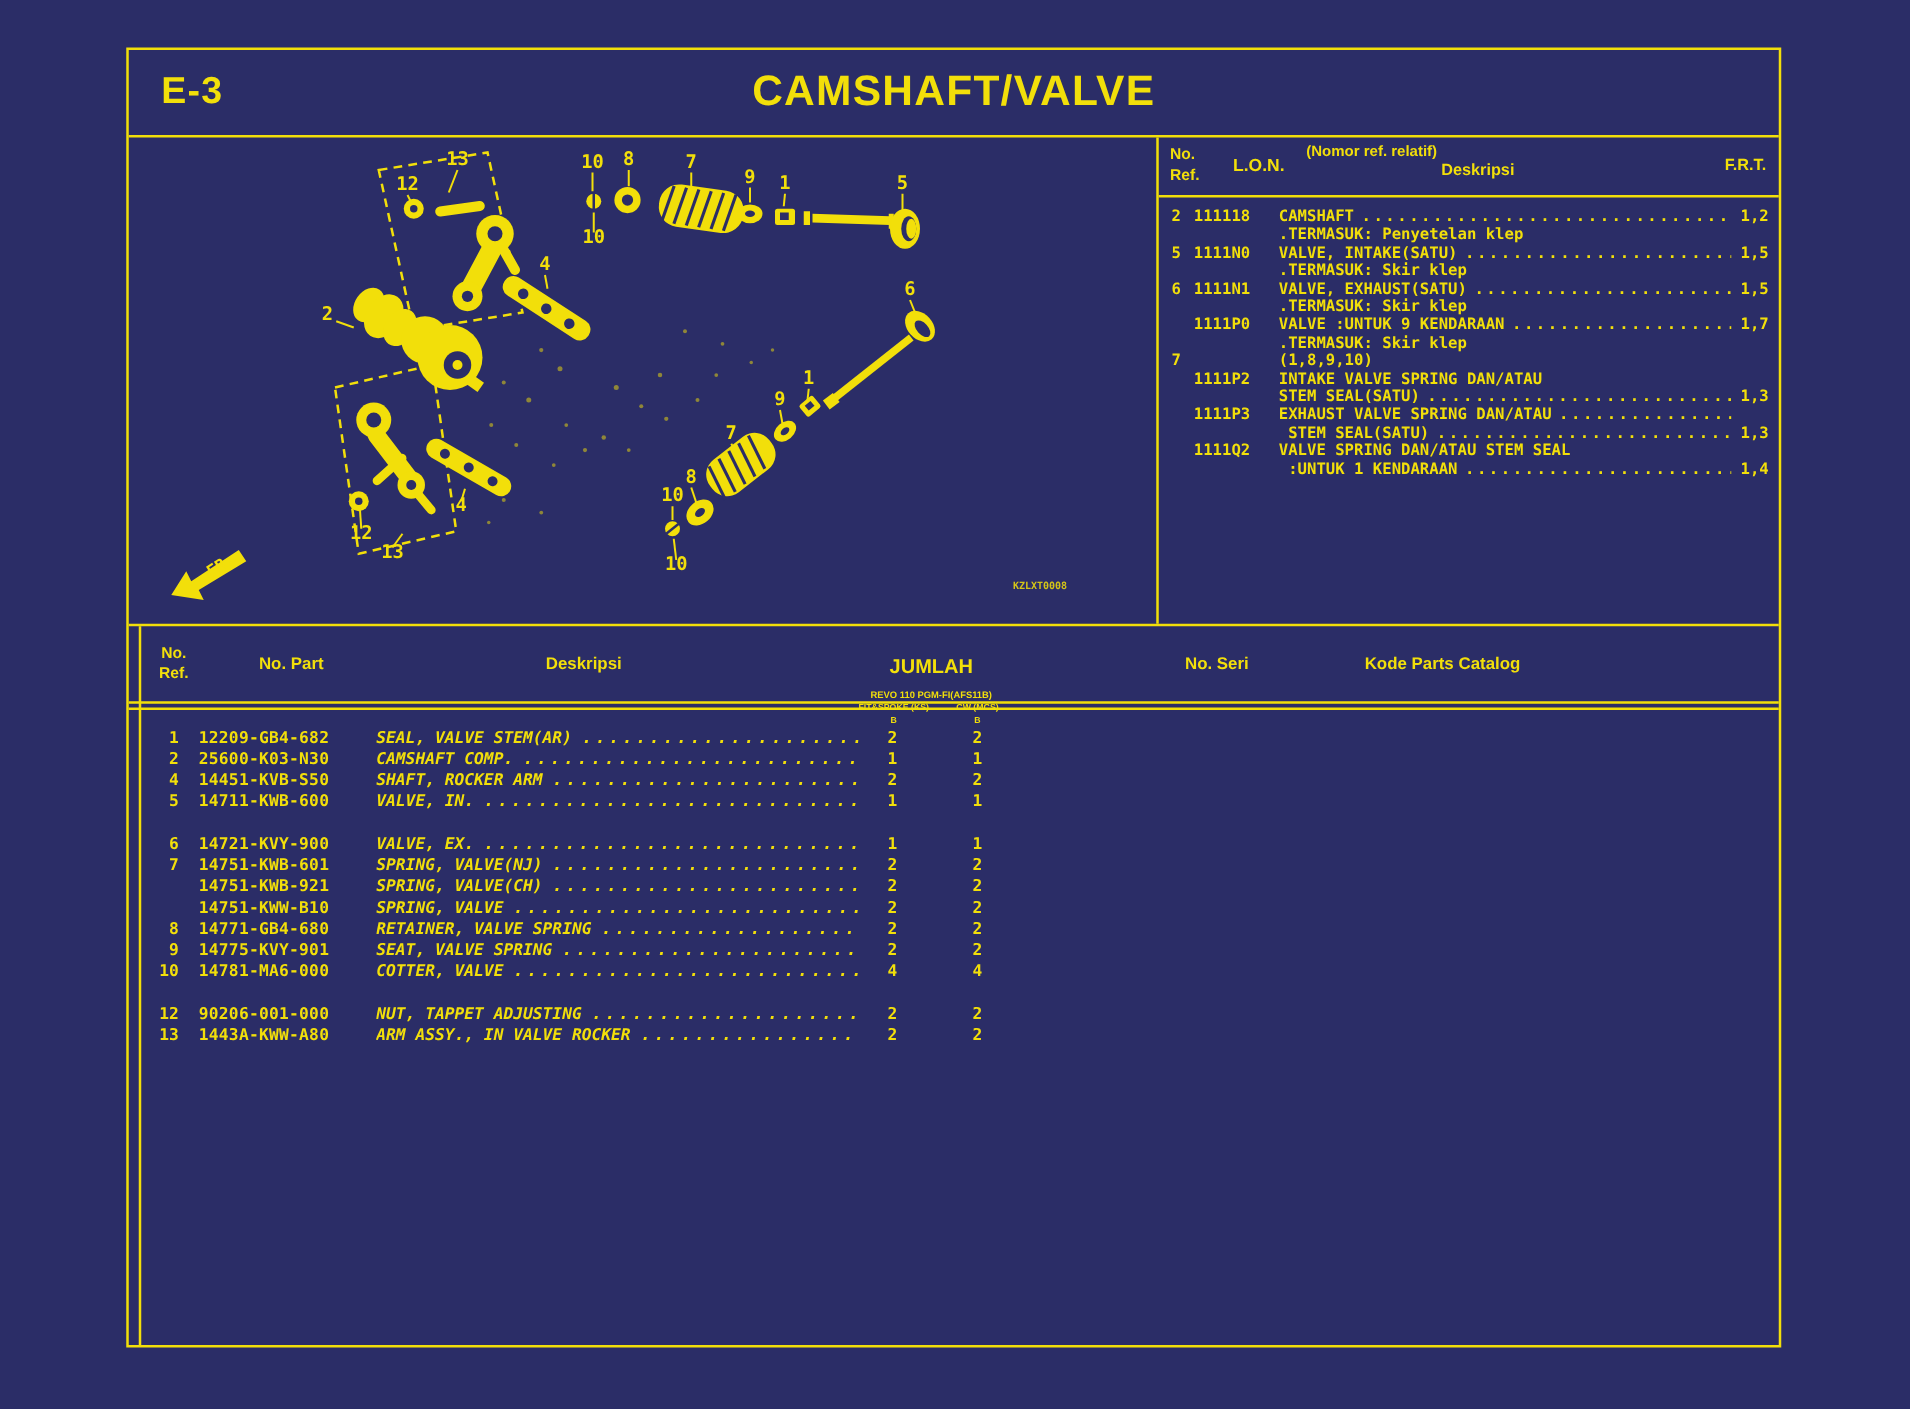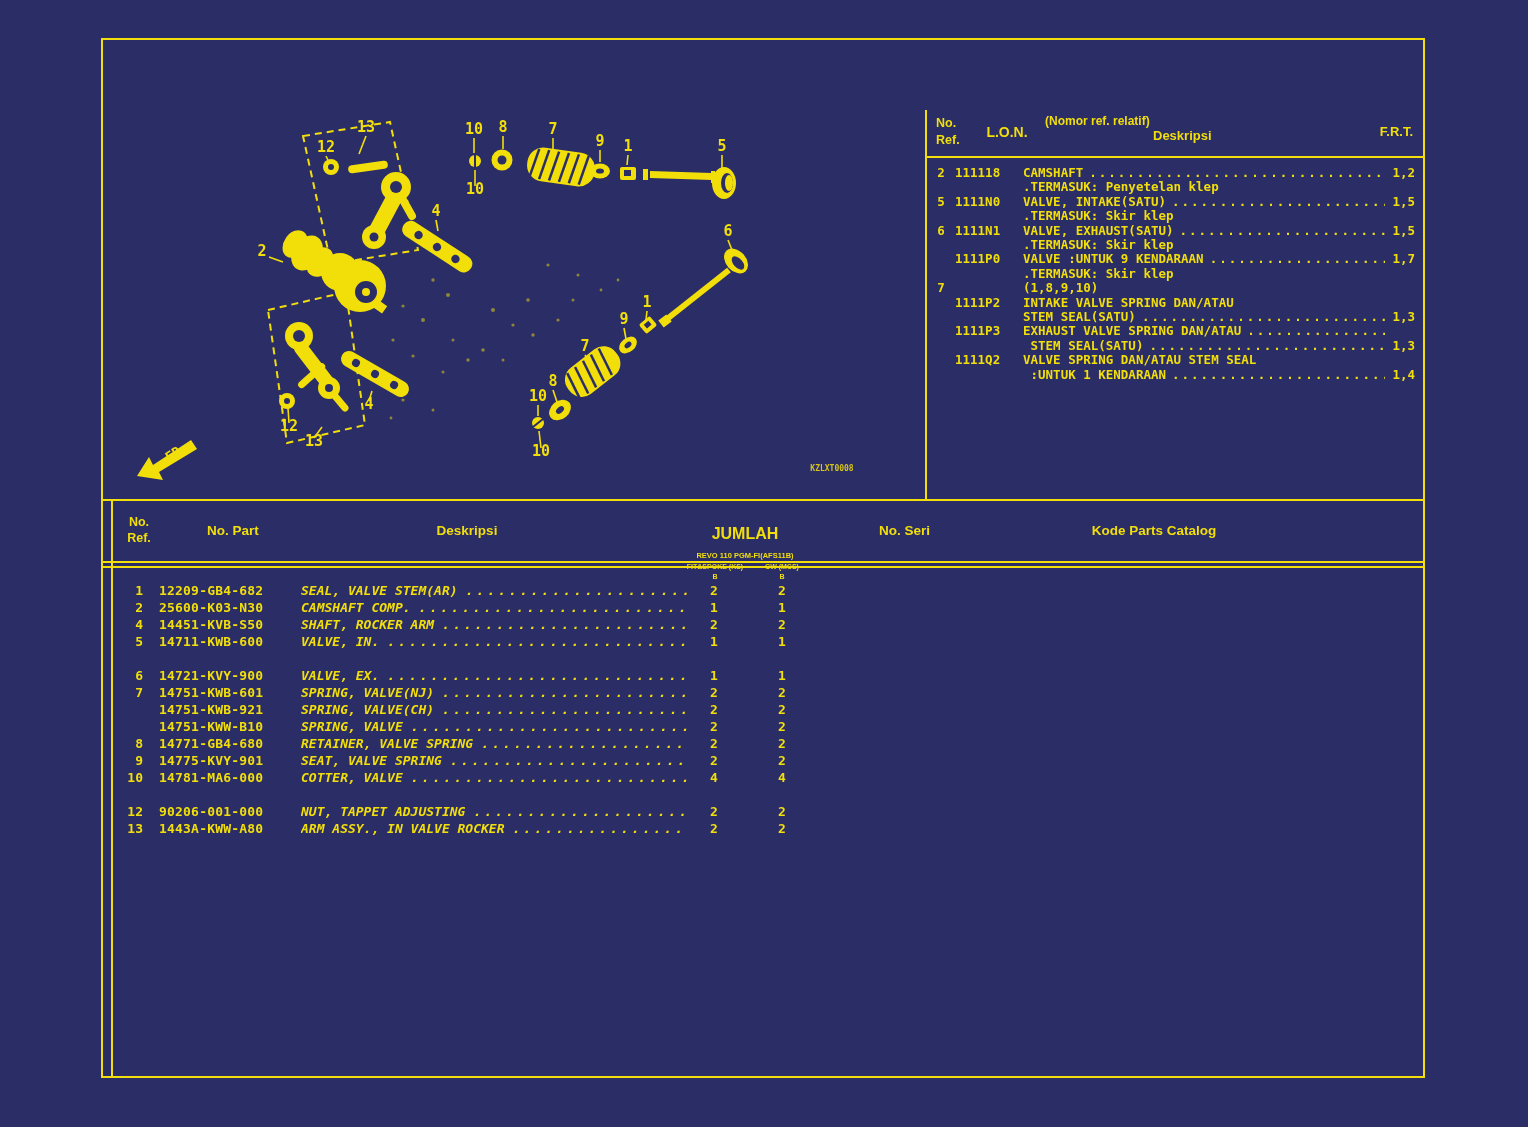--- a/index.html
+++ b/index.html
@@ -93,6 +93,10 @@
 
 <div class="frame">
 
+  <div class="titlebar">
+    <div class="pagecode">E-3</div>
+    <div class="pagetitle">CAMSHAFT/VALVE</div>
+  </div>
 
   <div class="main">
 

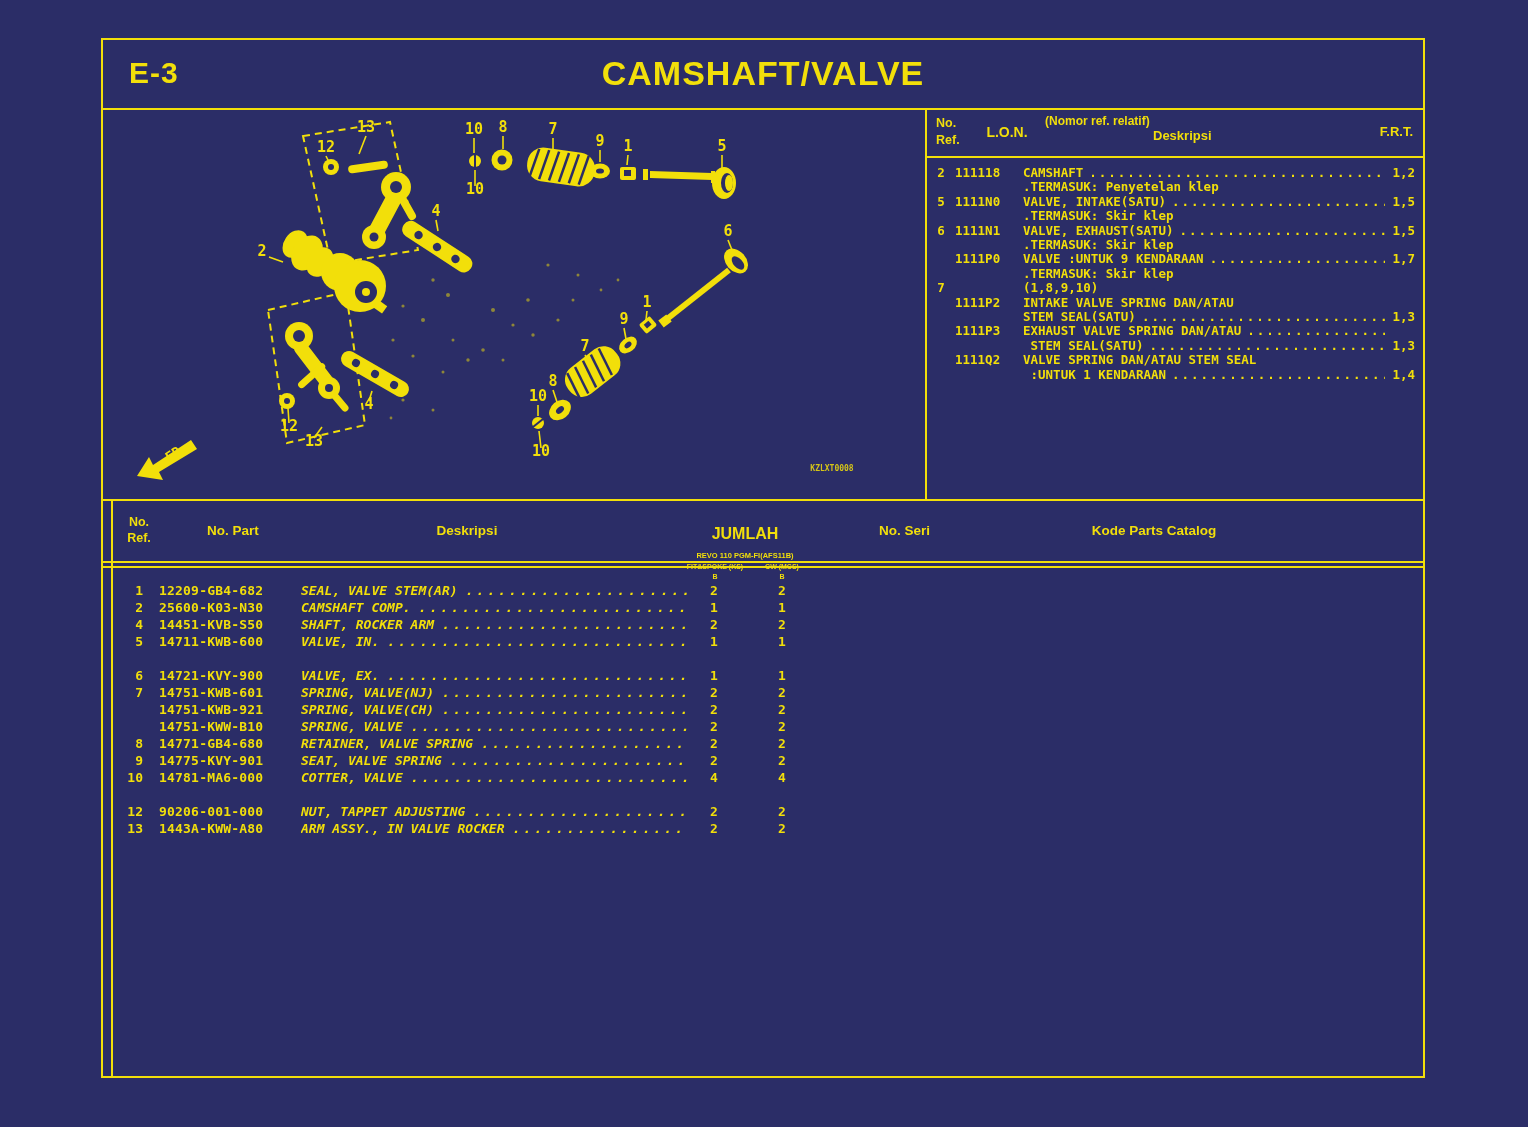--- a/index.html
+++ b/index.html
@@ -64,7 +64,7 @@
   .ph-jc1{position:absolute;left:0;width:104px;text-align:center;}
   .ph-jc2{position:absolute;left:88px;width:62px;text-align:center;}
   .ph-jsubs{position:relative;height:9px;font-size:7px;}
-  .ph-seri{position:absolute;left:776px;top:22px;width:120px;text-align:left;font-size:13.5px;}
+  .ph-seri{position:absolute;left:776px;top:22px;width:120px;text-align:right;font-size:13.5px;}
   .ph-kode{position:absolute;left:951px;top:22px;width:200px;text-align:center;font-size:13.5px;}
   .prows{position:absolute;left:0;top:67px;right:0;bottom:0;padding-top:14px;
          font-size:13px;font-weight:bold;}

